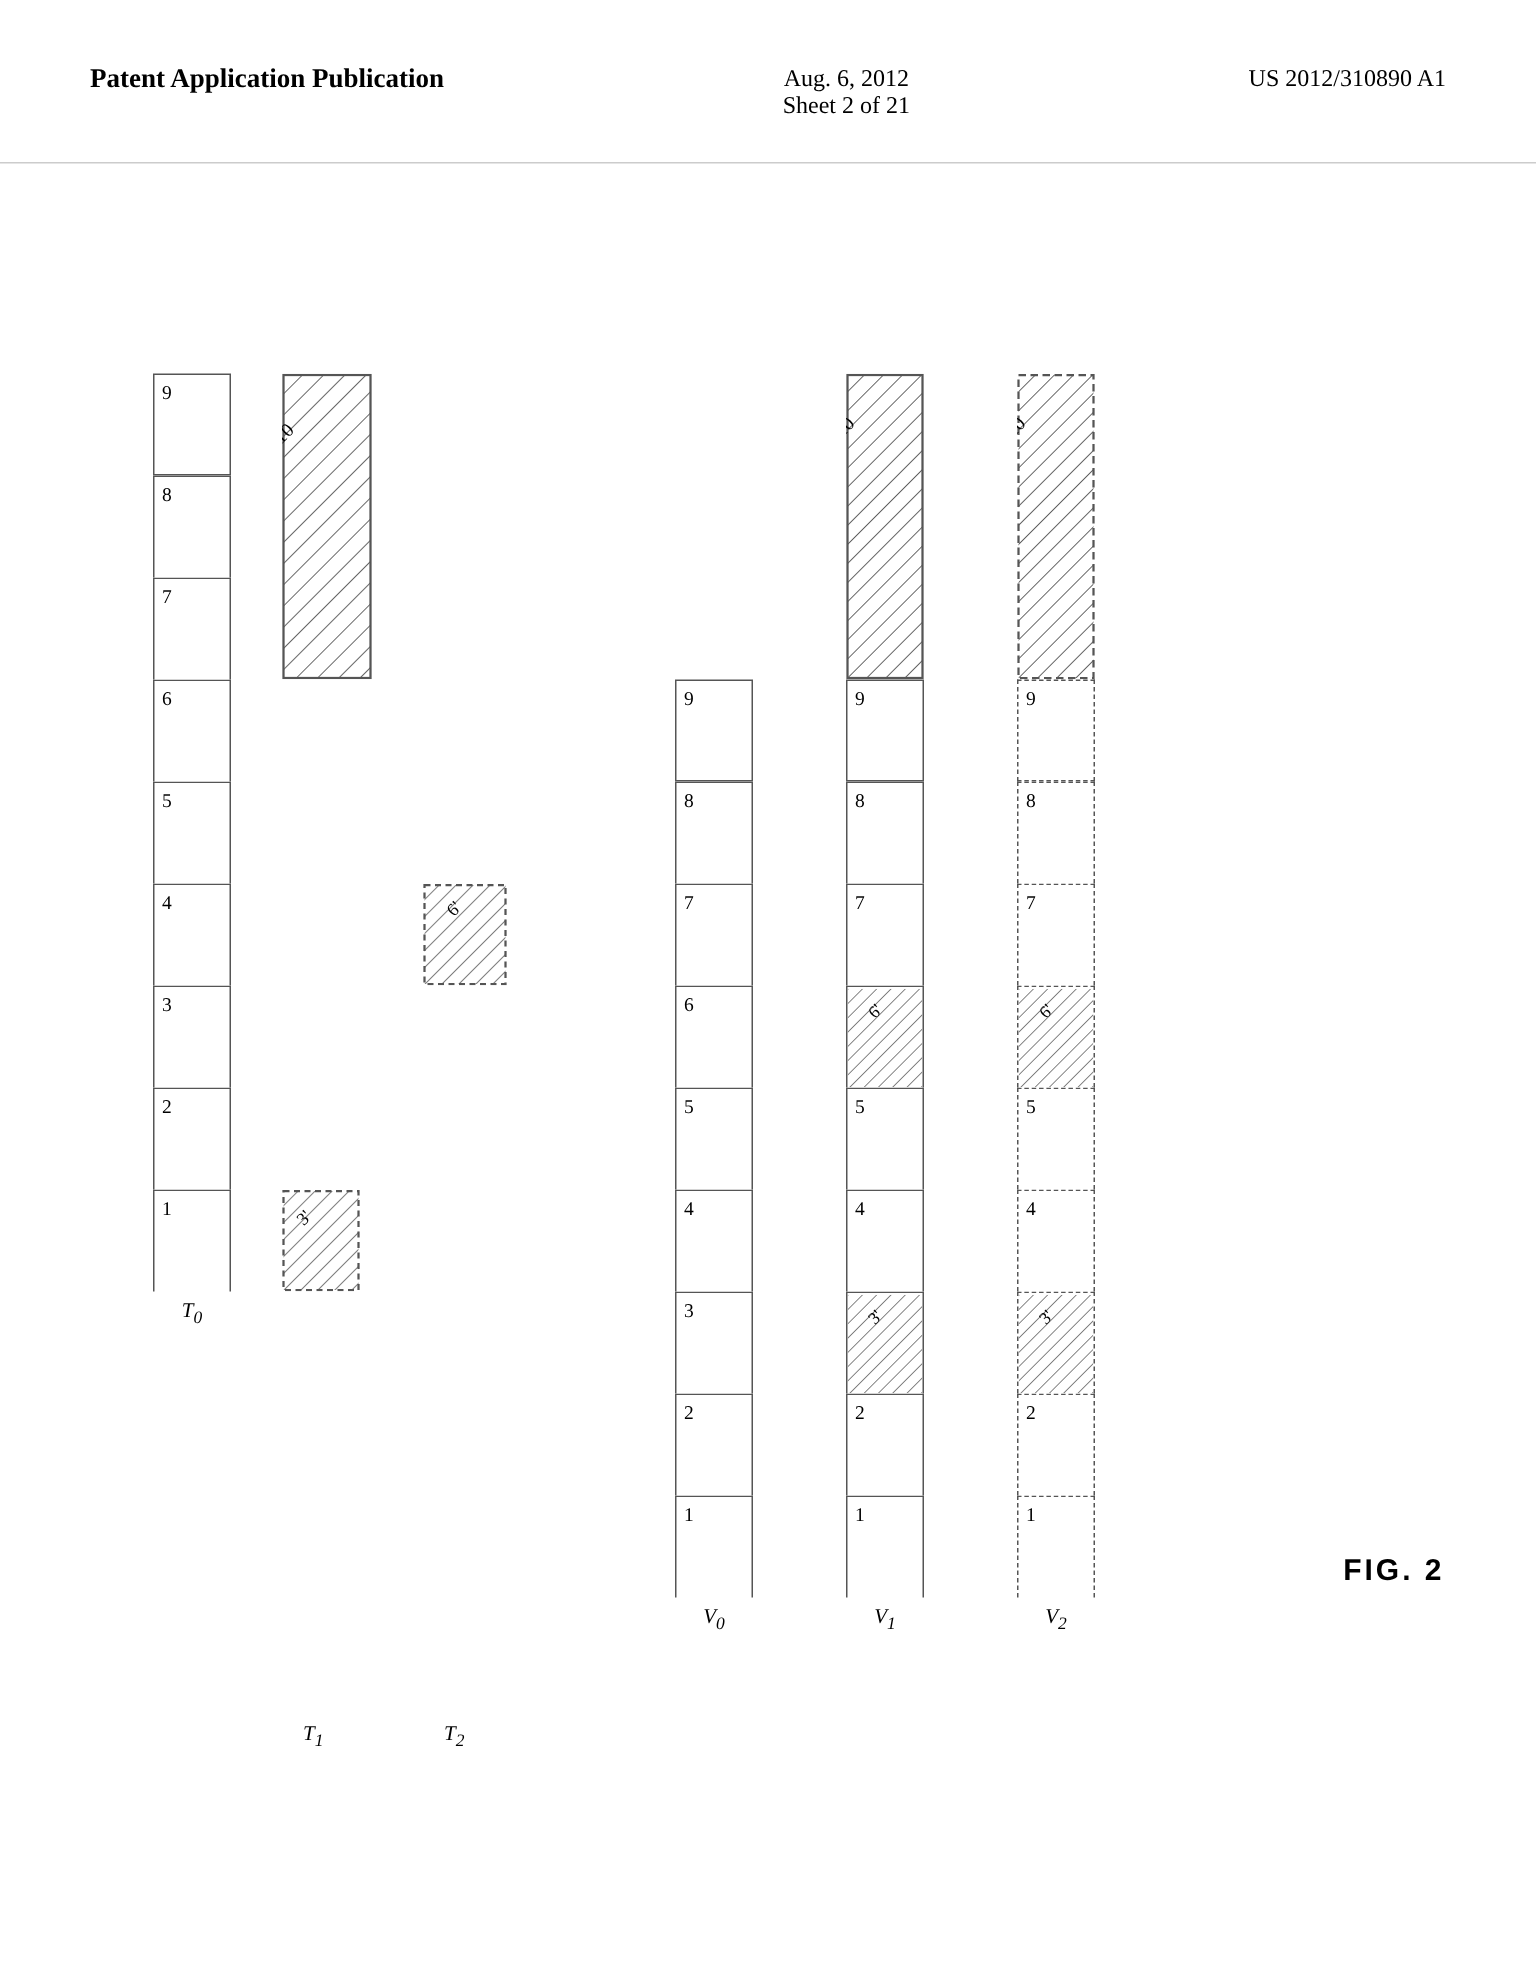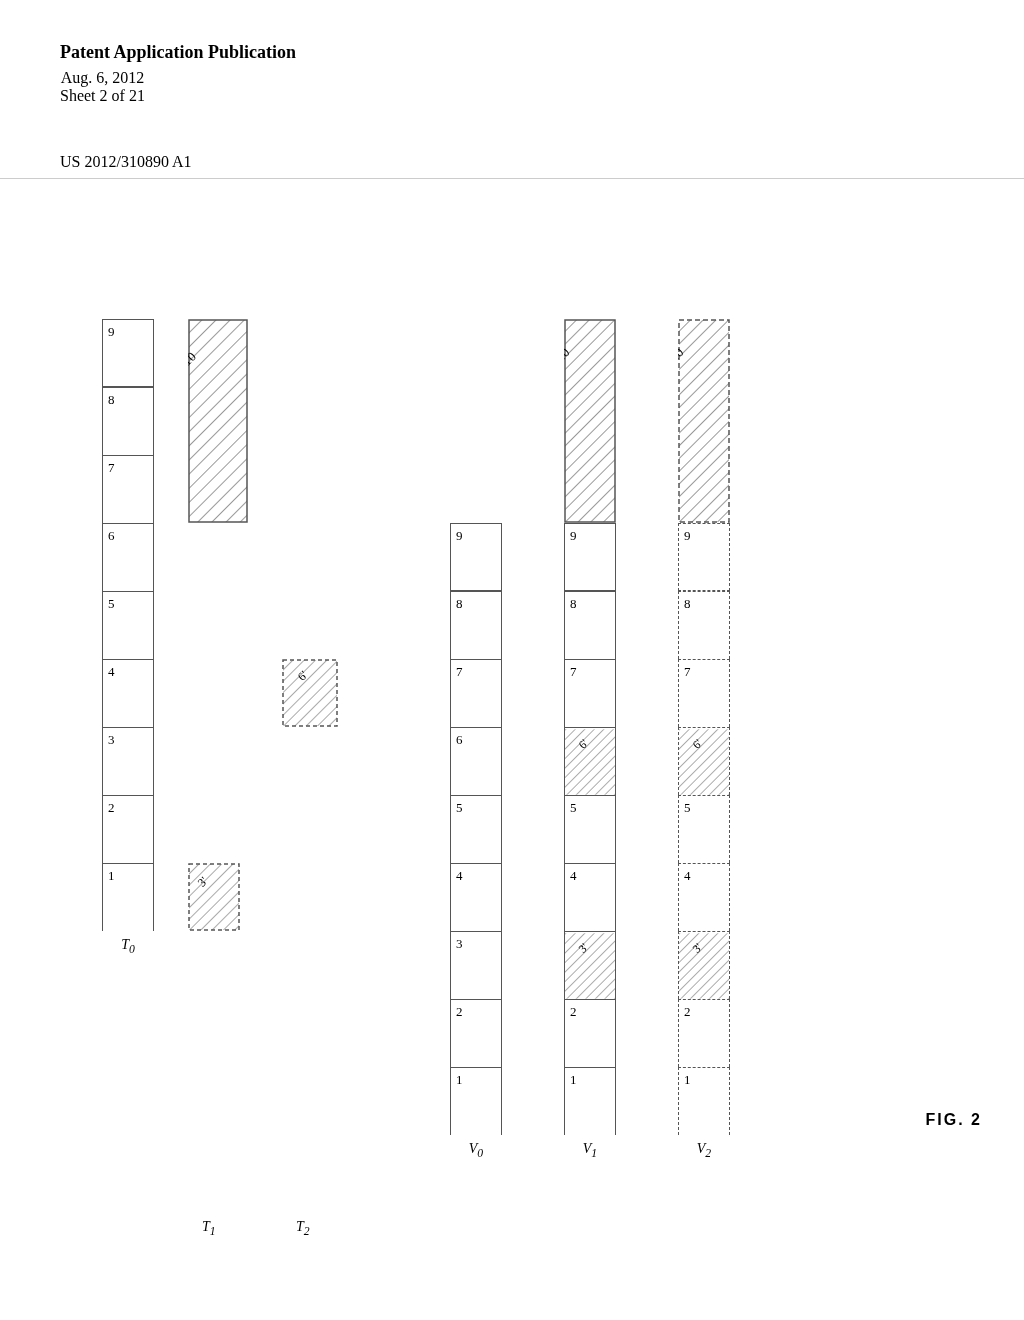--- a/index.html
+++ b/index.html
@@ -17,9 +17,8 @@
       display: flex;
       justify-content: space-between;
       align-items: flex-start;
-      padding: 40px 60px 7px 60px;
+      padding: 40px 60px 28px 60px;
       border-bottom: 1px solid #ccc;
-      flex-direction: column;
     }
     .header-left {
       font-size: 18px;

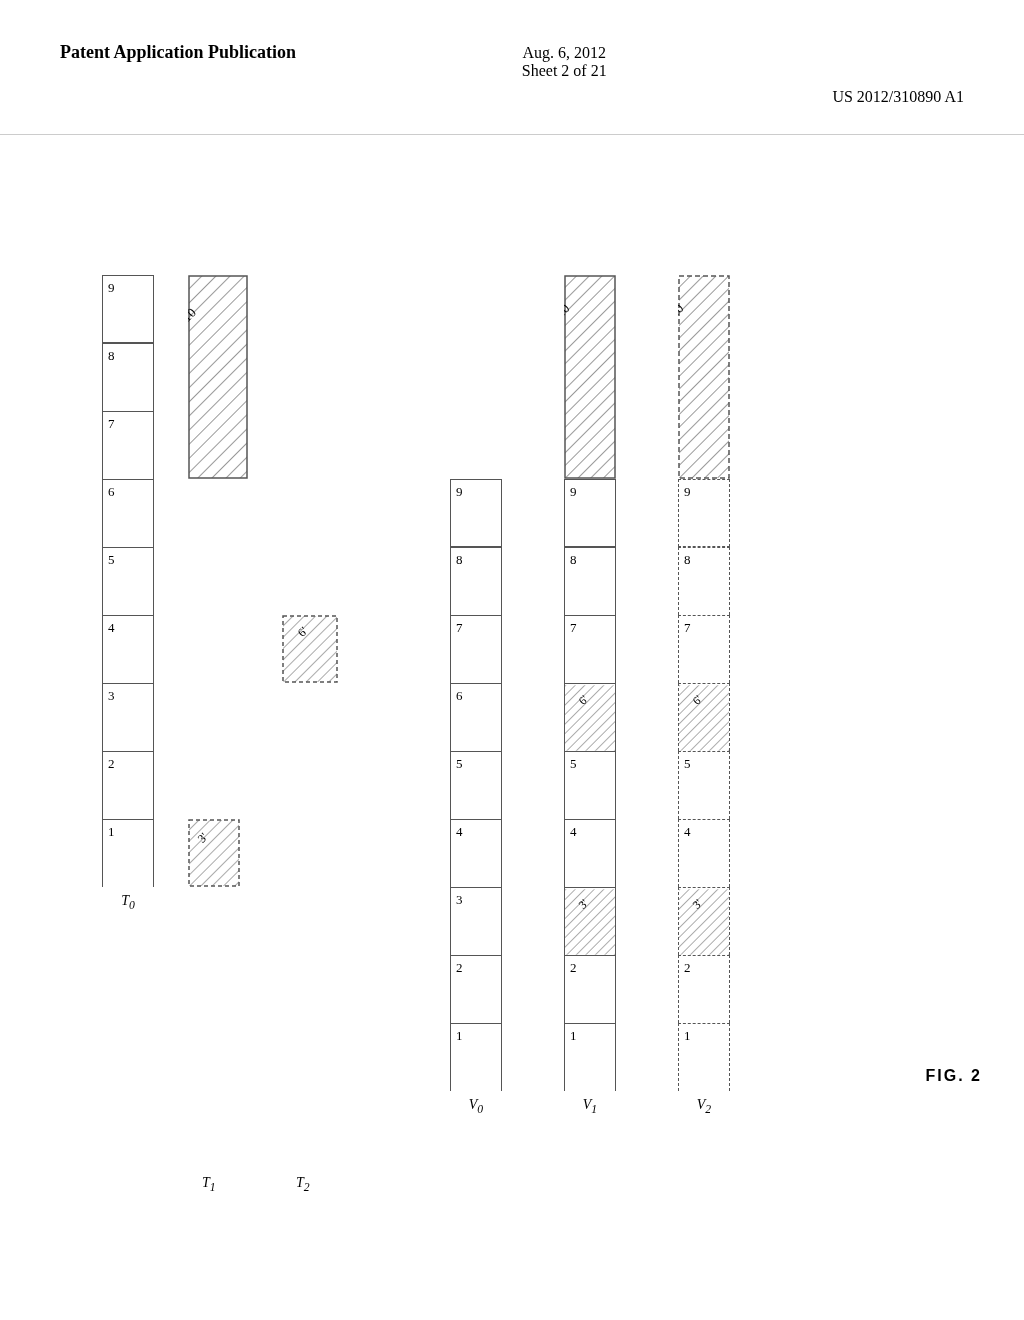--- a/index.html
+++ b/index.html
@@ -34,7 +34,6 @@
       font-size: 16px;
       text-align: right;
       padding-top: 4px;
-      margin-top: 44px;
     }
 
     

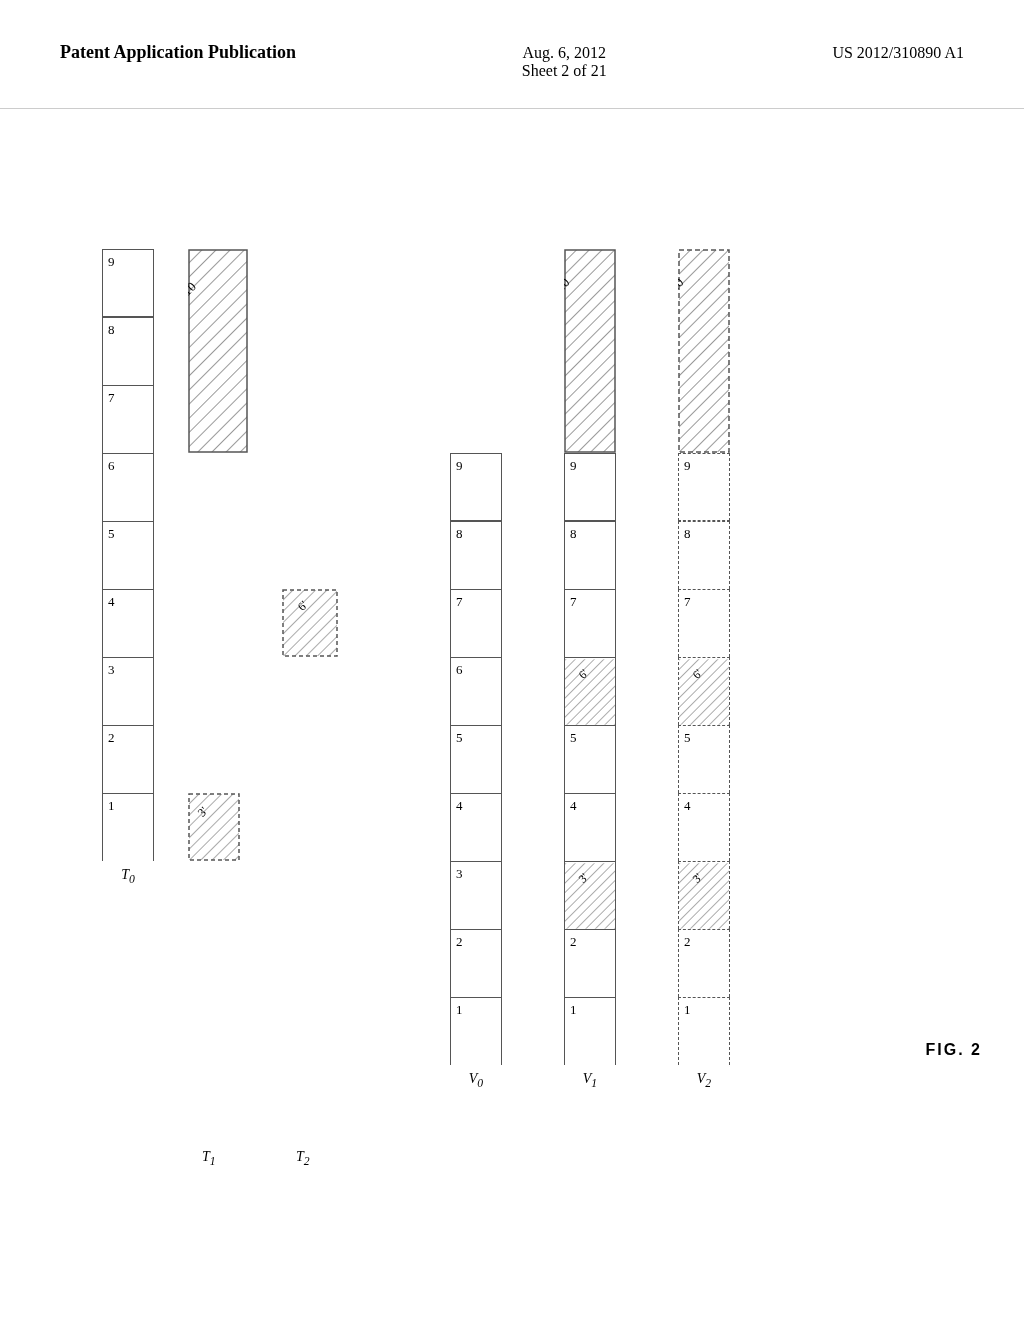--- a/index.html
+++ b/index.html
@@ -299,7 +299,7 @@
     </svg>
   </div>
 
-  <div style="position:absolute; right:42px; bottom:220px; font-size:16px; font-weight:bold; font-family:'Arial',sans-serif; letter-spacing:2px;">
+  <div style="position:absolute; right:61px; bottom:220px; font-size:20px; font-weight:bold; font-family:'Arial',sans-serif; letter-spacing:2px;">
     <span>FIG. 2</span>
   </div>
 

